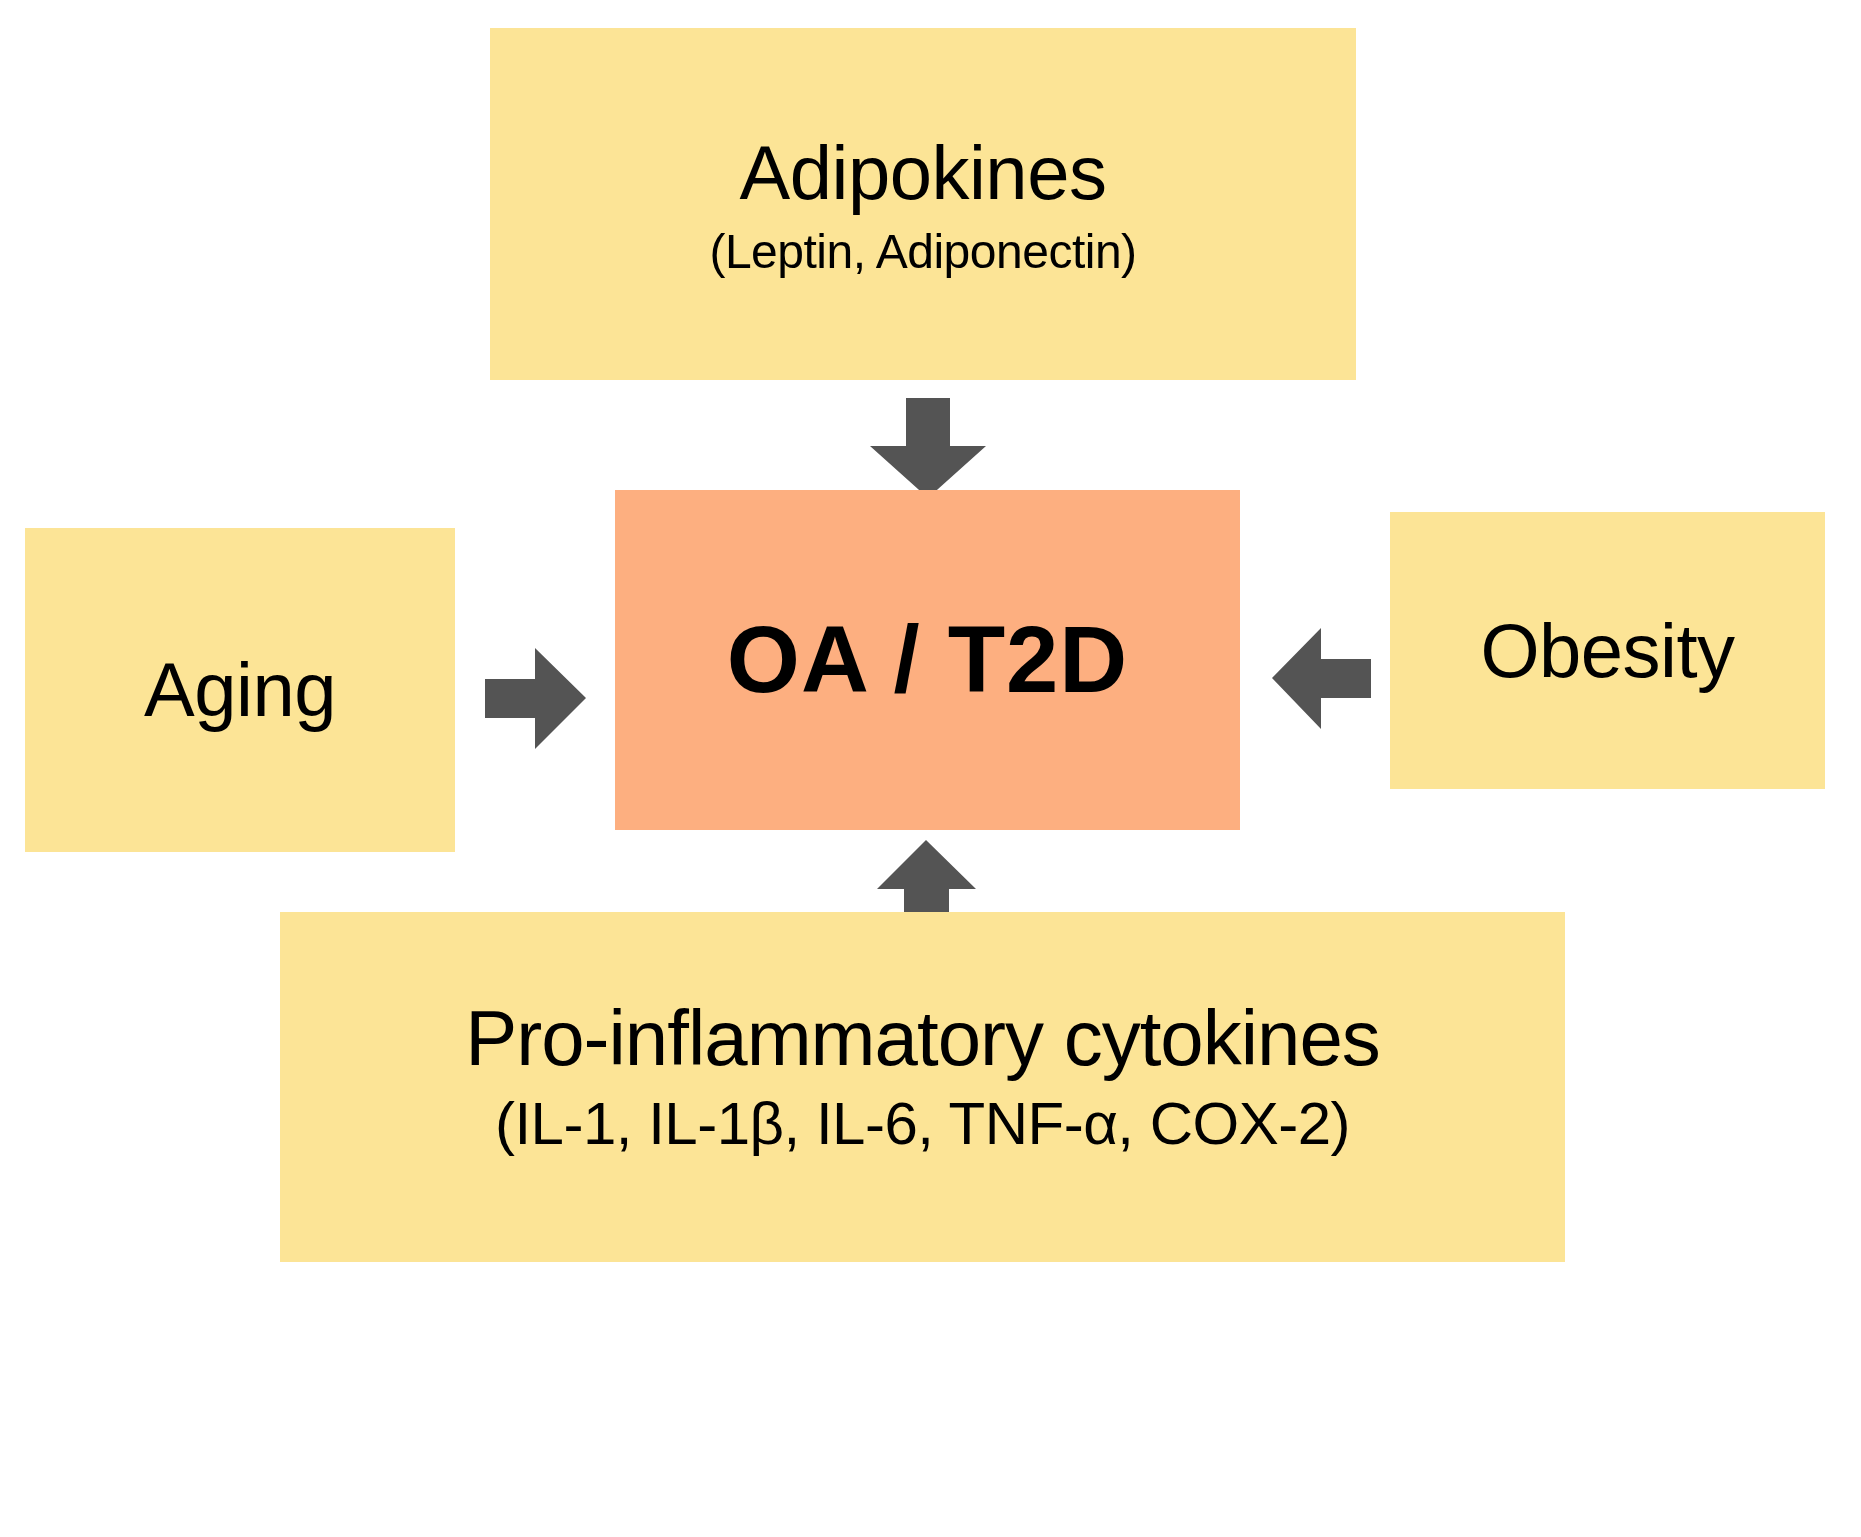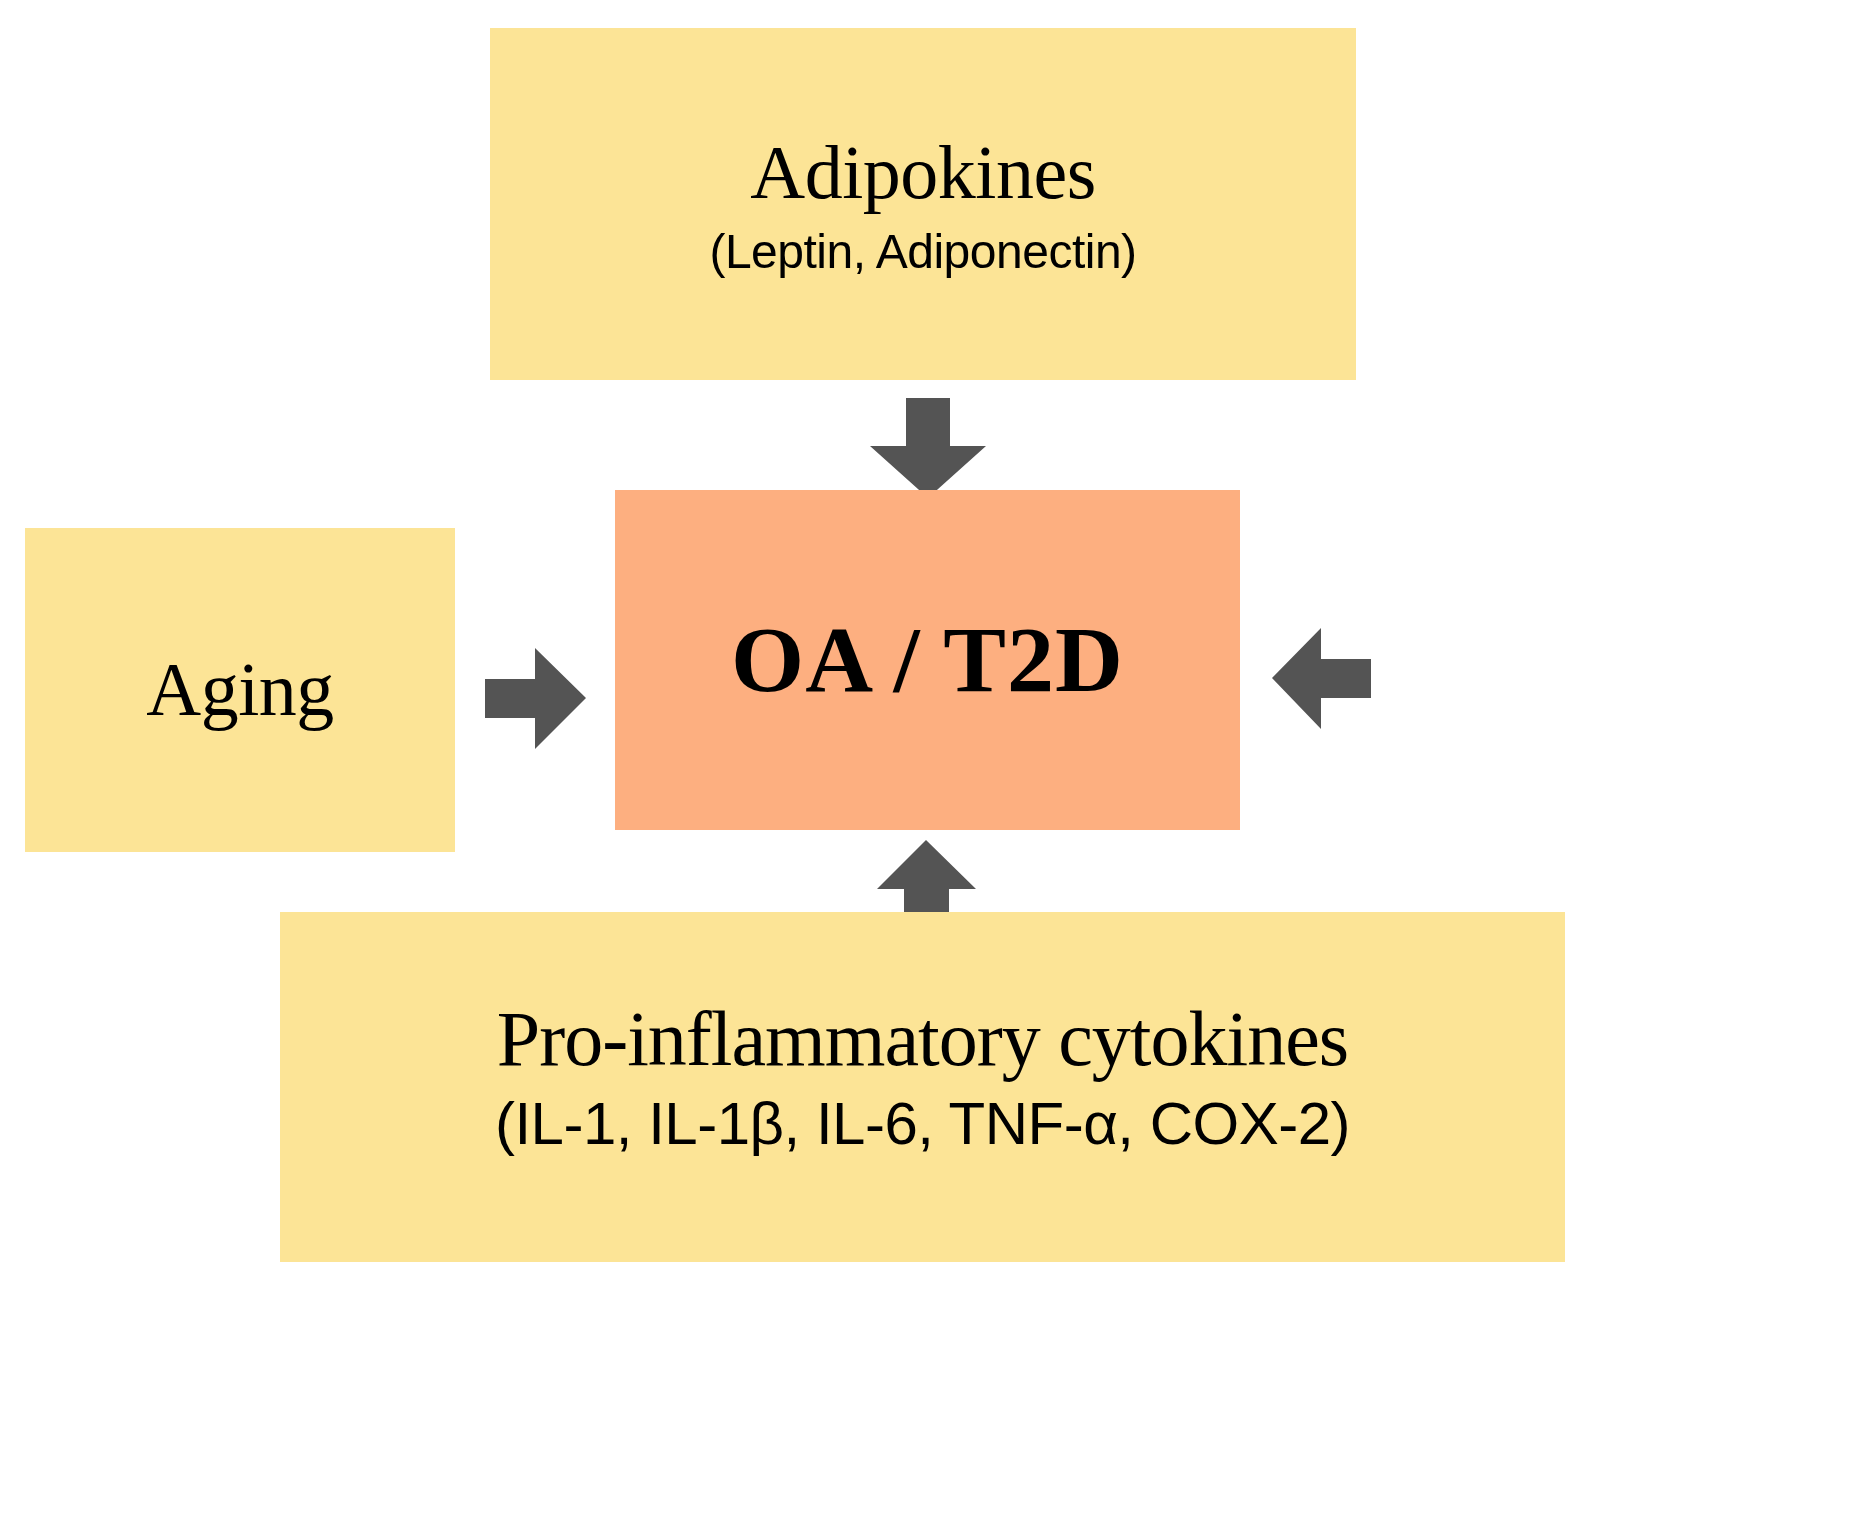--- a/index.html
+++ b/index.html
@@ -38,7 +38,6 @@
   .node-title {
     display: block;
     white-space: nowrap;
-    font-family: Liberation Serif, serif;
   }
   .node-sub {
     display: block;

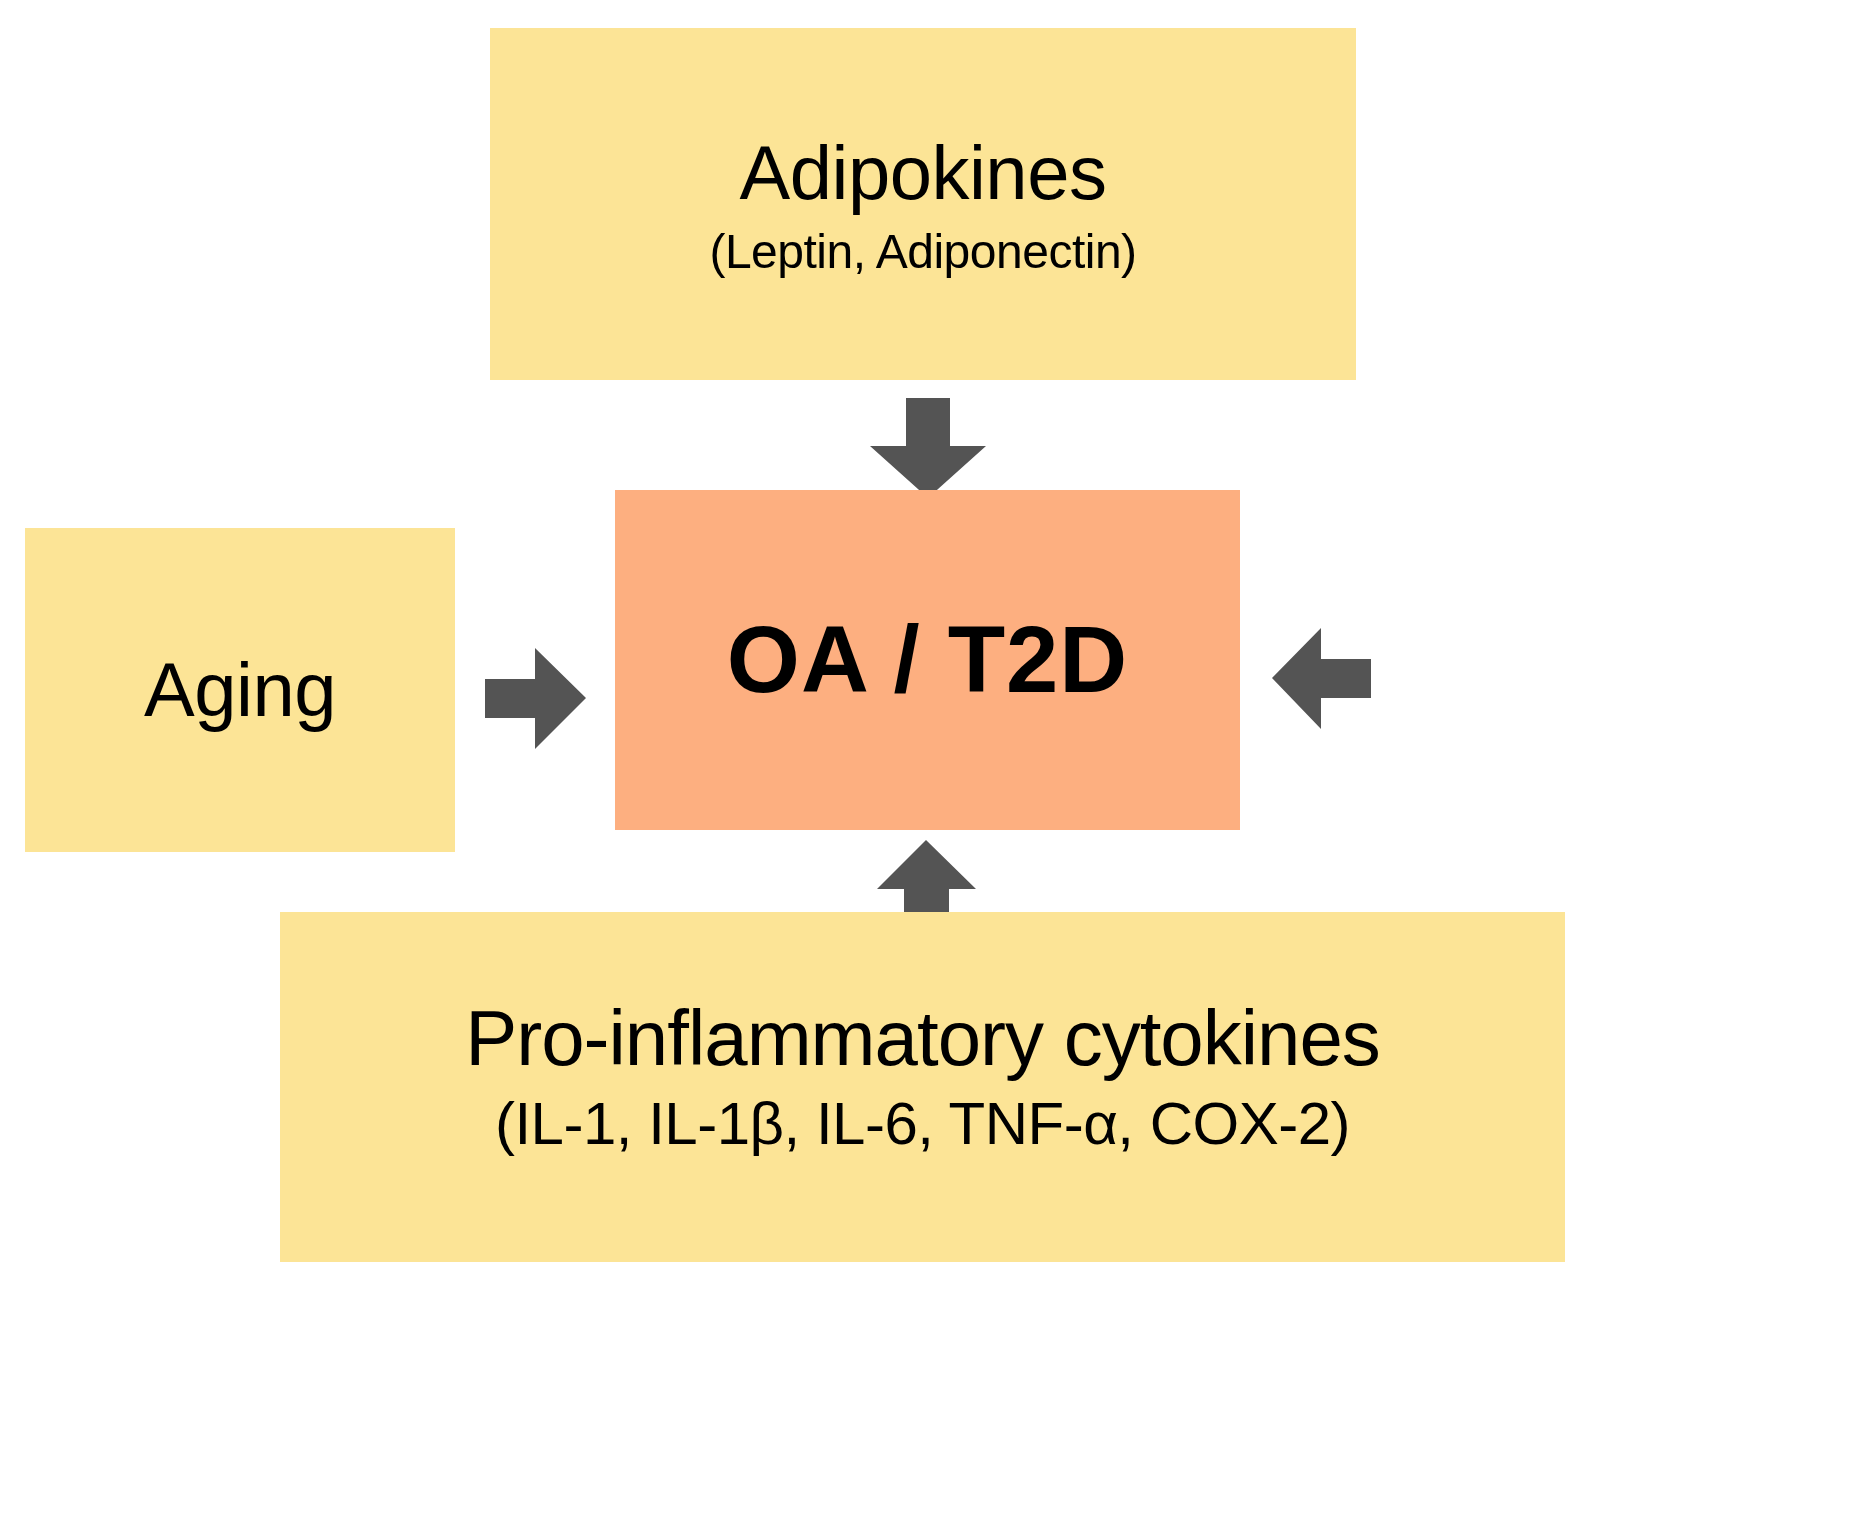--- a/index.html
+++ b/index.html
@@ -164,6 +164,9 @@
     </svg>
   </div>
 
+  <div class="node node-yellow" id="node-obesity">
+    <span class="node-title">Obesity</span>
+  </div>
 
   <div class="arrow" id="arrow-up">
     <svg viewBox="0 0 99 99" width="99" height="99" aria-hidden="true">

